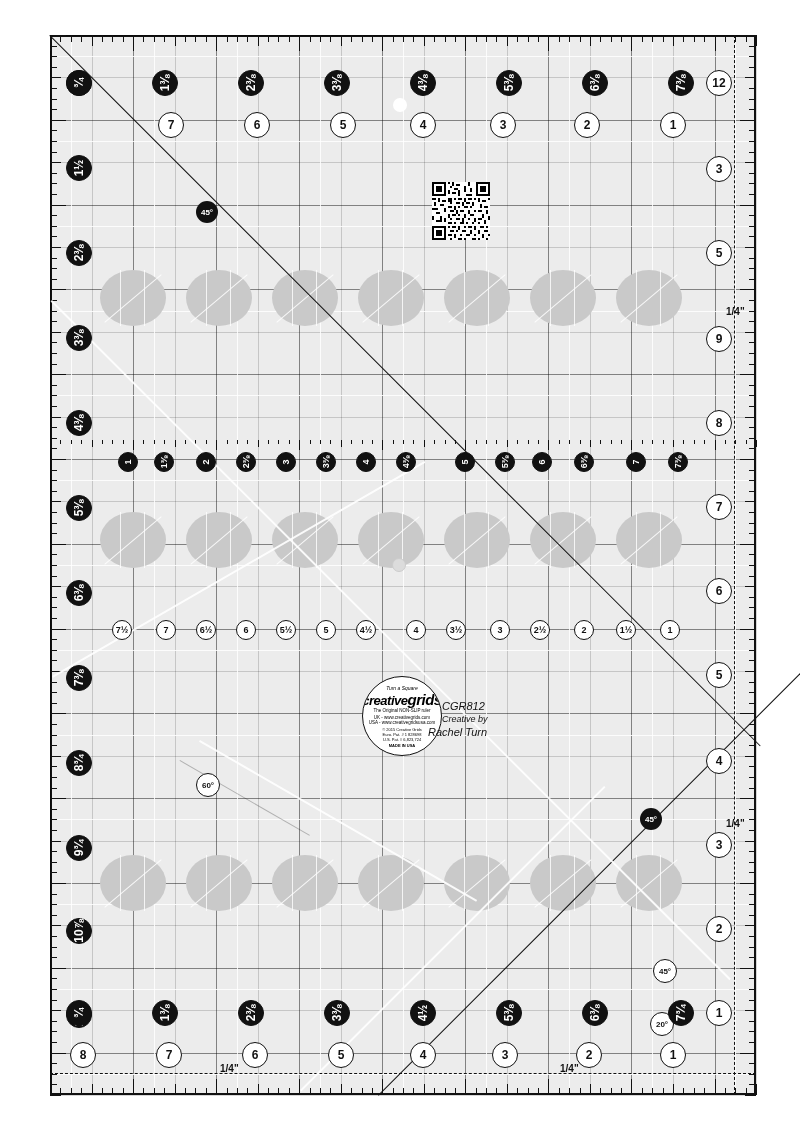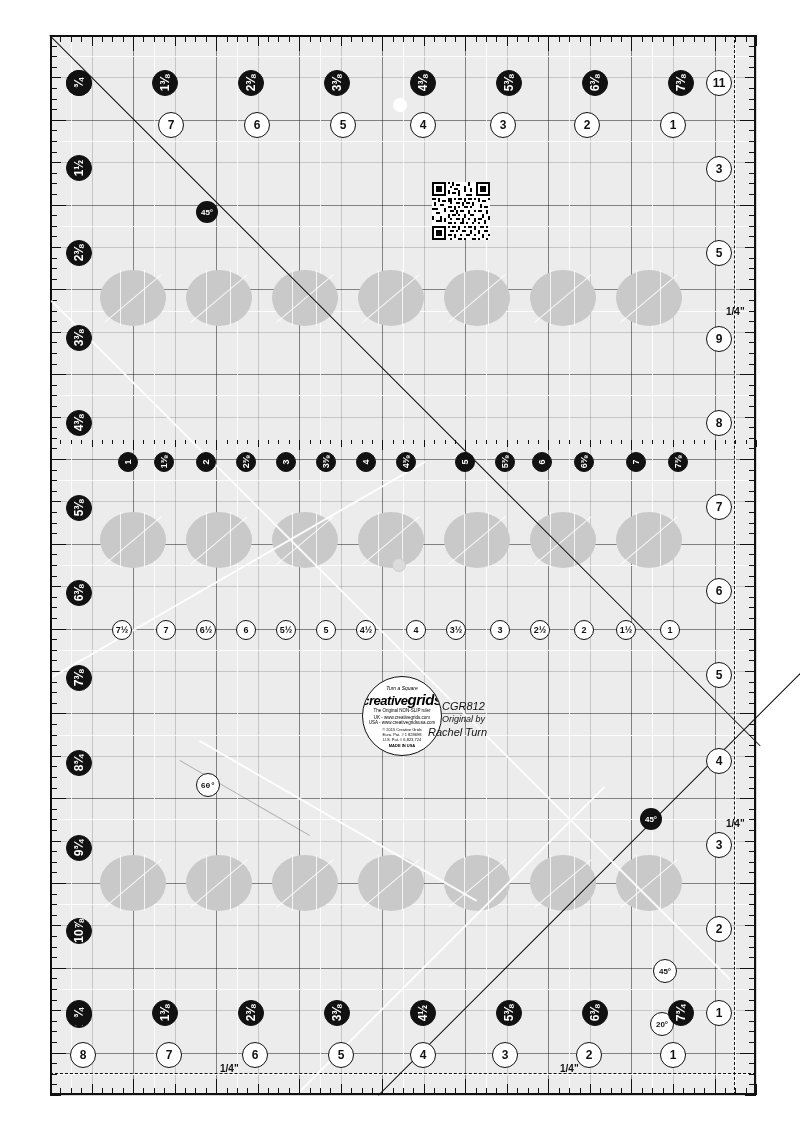--- a/index.html
+++ b/index.html
@@ -869,7 +869,7 @@
   <div class="desg2">Rachel Turn</div>
 
   <div id="numbers">
-      <div class="num white" style="left:706px;top:70px;">11</div>
+      <div class="num white" style="left:706px;top:70px;">12</div>
       <div class="num white" style="left:706px;top:156px;">3</div>
       <div class="num white" style="left:706px;top:240px;">5</div>
       <div class="num white" style="left:706px;top:326px;">9</div>

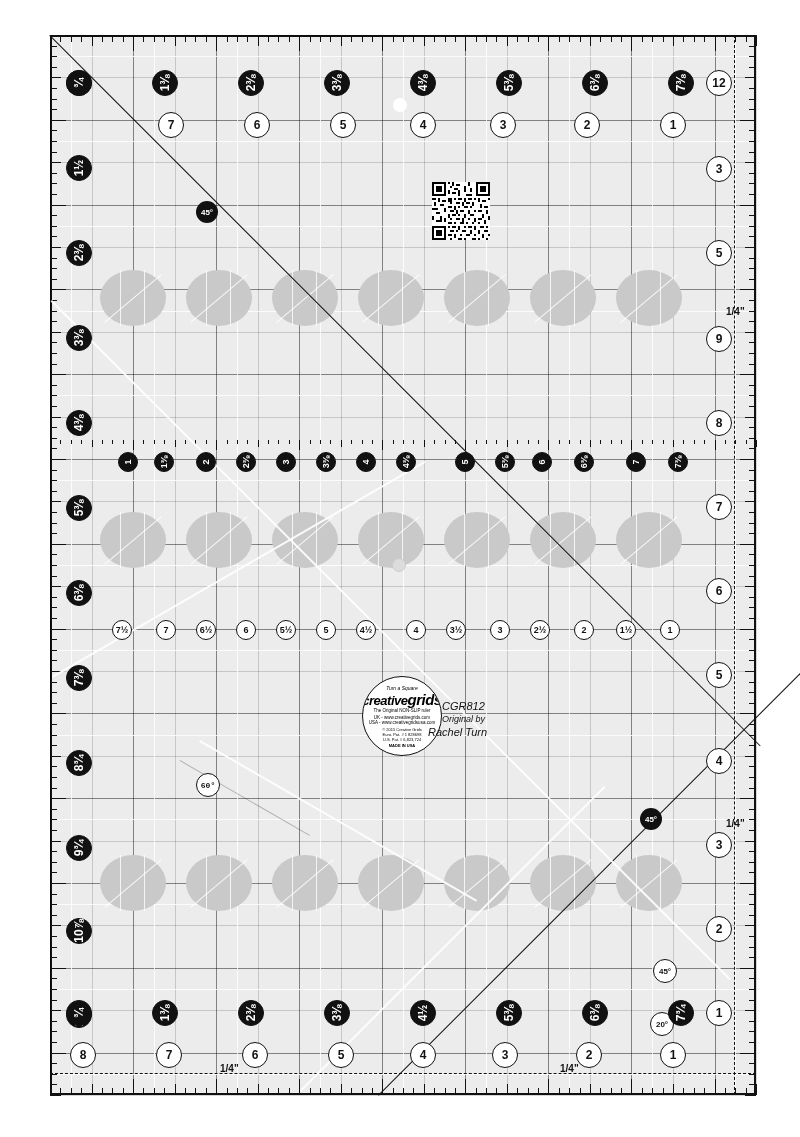--- a/index.html
+++ b/index.html
@@ -865,7 +865,7 @@
   </div>
 
   <div class="model">CGR812</div>
-  <div class="desg">Original by</div>
+  <div class="desg">Creative by</div>
   <div class="desg2">Rachel Turn</div>
 
   <div id="numbers">

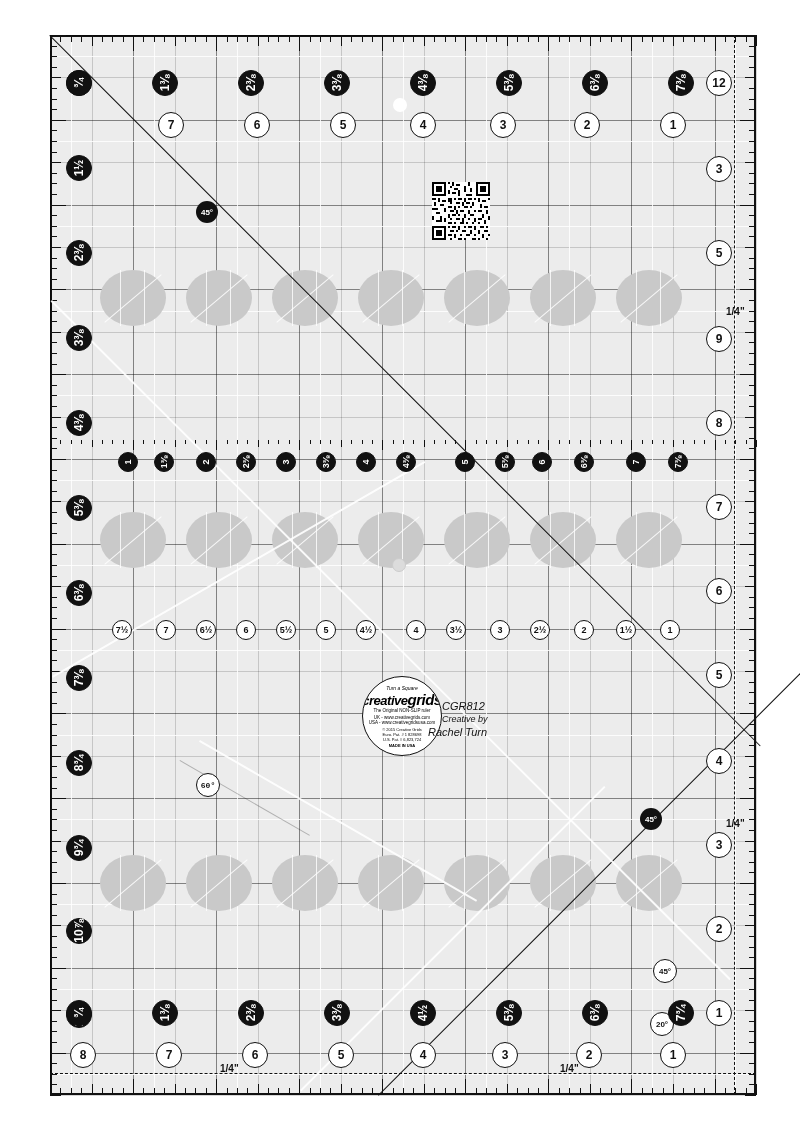--- a/index.html
+++ b/index.html
@@ -717,7 +717,7 @@
   <div class="anglabel" style="left:196px;top:201px;">45°</div>
   <div class="anglabel" style="left:640px;top:808px;">45°</div>
   <div class="anglabel w" style="left:653px;top:959px;">45°</div>
-  <div class="anglabel w" style="left:196px;top:773px;font-family:Liberation Mono, monospace;">60°</div>
+  <div class="anglabel w" style="left:196px;top:773px;">60°</div>
   <div class="anglabel w" style="left:650px;top:1012px;">20°</div>
 
   <div class="frac" style="left:726px;top:306px;">1/4"</div>

